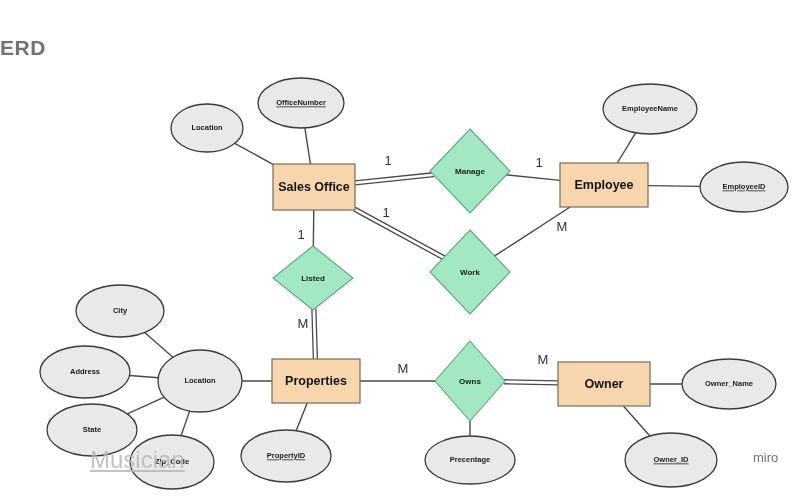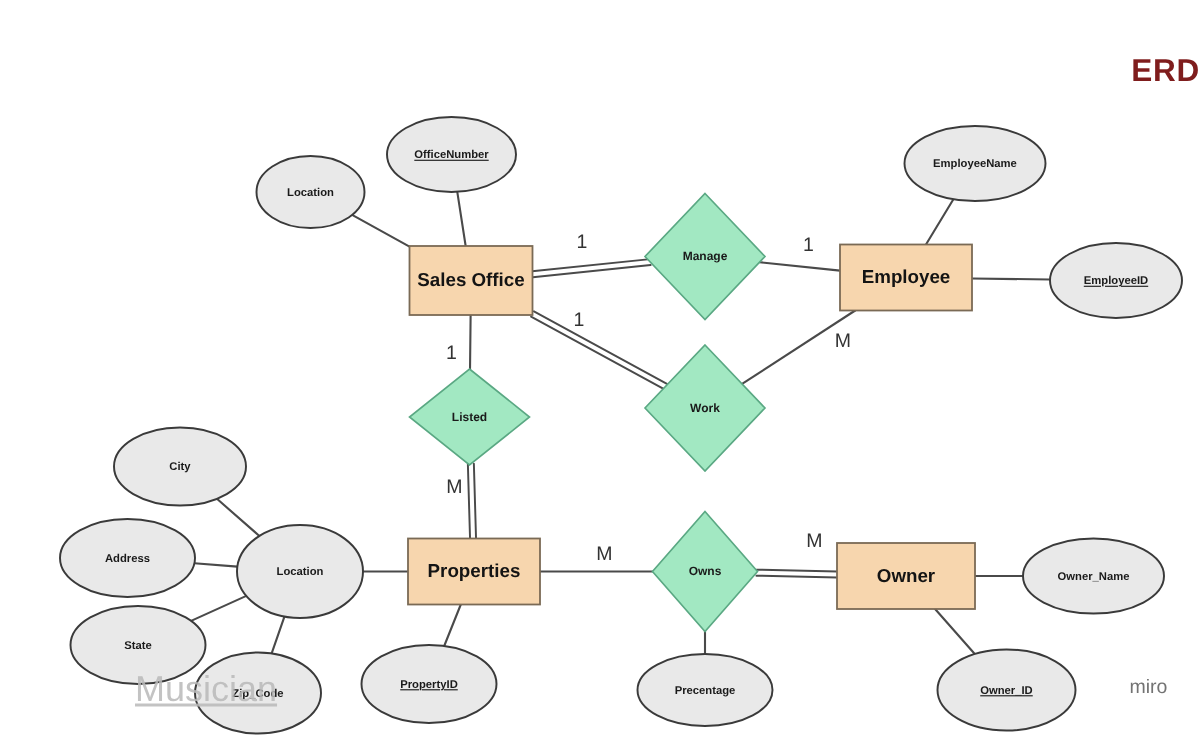--- a/index.html
+++ b/index.html
@@ -28,11 +28,11 @@
     left: 0;
     top: 36px;
     width: 800px;
-    text-align: right;
+    text-align: left;
     font-family: "Liberation Sans", sans-serif;
     font-size: 21px;
     font-weight: bold;
-    color: #7f1d1d;
+    color: #737373;
     letter-spacing: 0.5px;
   }
   

